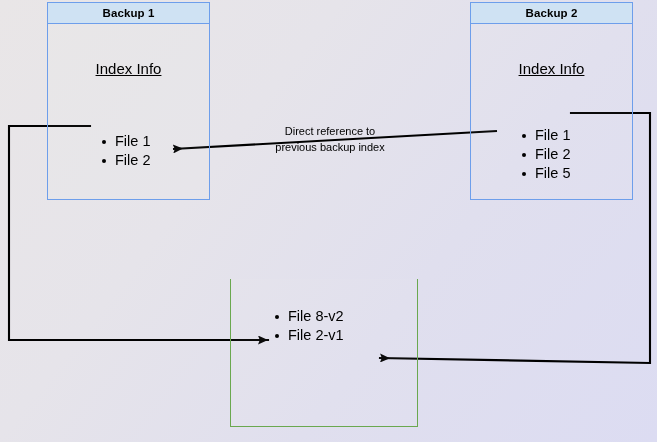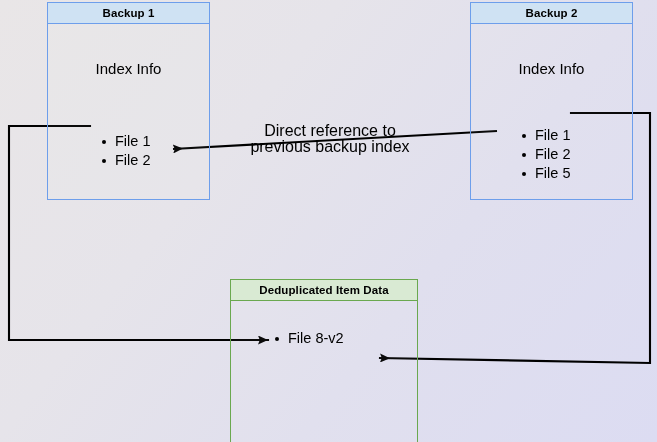--- a/index.html
+++ b/index.html
@@ -81,6 +81,7 @@
     text-align: center;
     font-size: 15px;
     color: #000000;
+    text-decoration: underline;
   }
 
   .file-list {

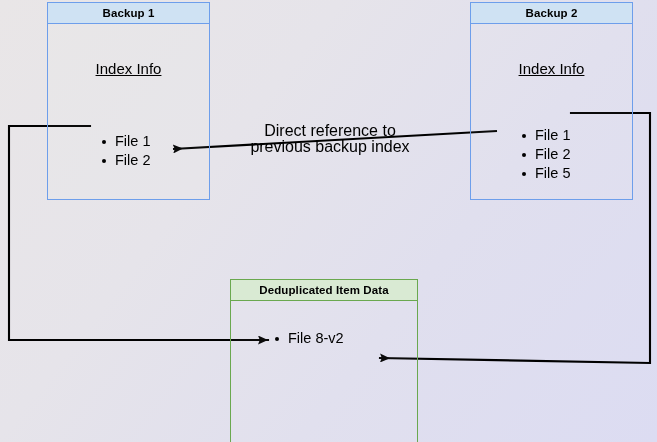--- a/index.html
+++ b/index.html
@@ -112,7 +112,7 @@
   .center-label {
     position: absolute;
     text-align: center;
-    font-size: 16px;
+    font-size: 11px;
     line-height: 16px;
     color: #000000;
     white-space: pre-line;

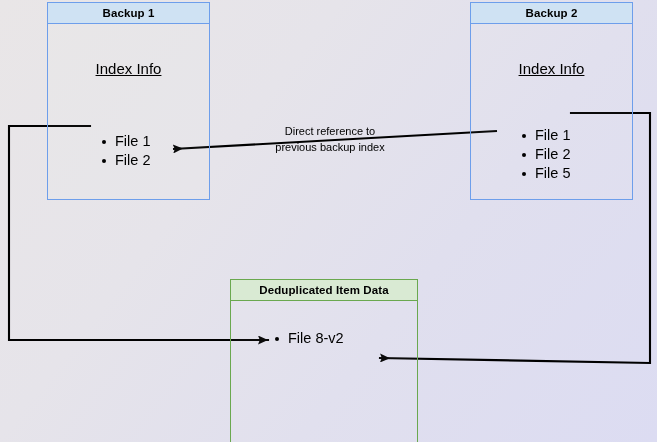--- a/index.html
+++ b/index.html
@@ -164,7 +164,6 @@
   </div>
 
   <div class="box box-green" style="left:230px; top:279px; width:188px; height:170px;">
-    <div class="box-header">Deduplicated Item Data</div>
     <div class="box-body" style="height:148px;">
       <ul class="file-list" style="left:42px; top:28px;">
         <li>File 8-v2</li>

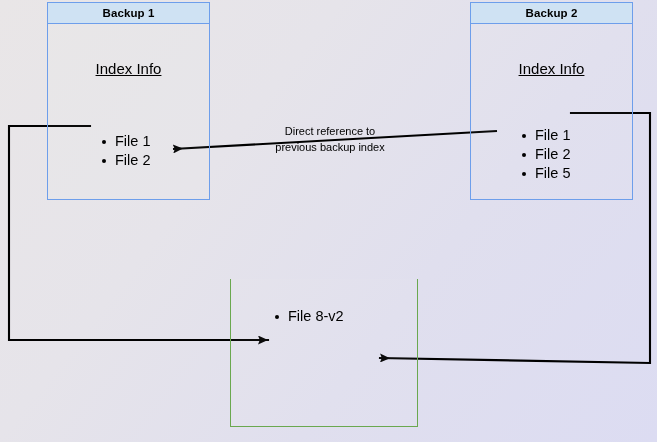--- a/index.html
+++ b/index.html
@@ -167,6 +167,7 @@
     <div class="box-body" style="height:148px;">
       <ul class="file-list" style="left:42px; top:28px;">
         <li>File 8-v2</li>
+        <li>File 2-v1</li>
       </ul>
     </div>
   </div>

